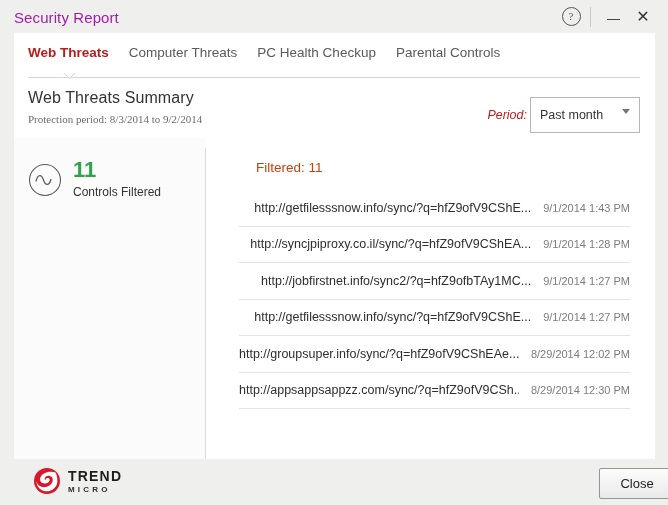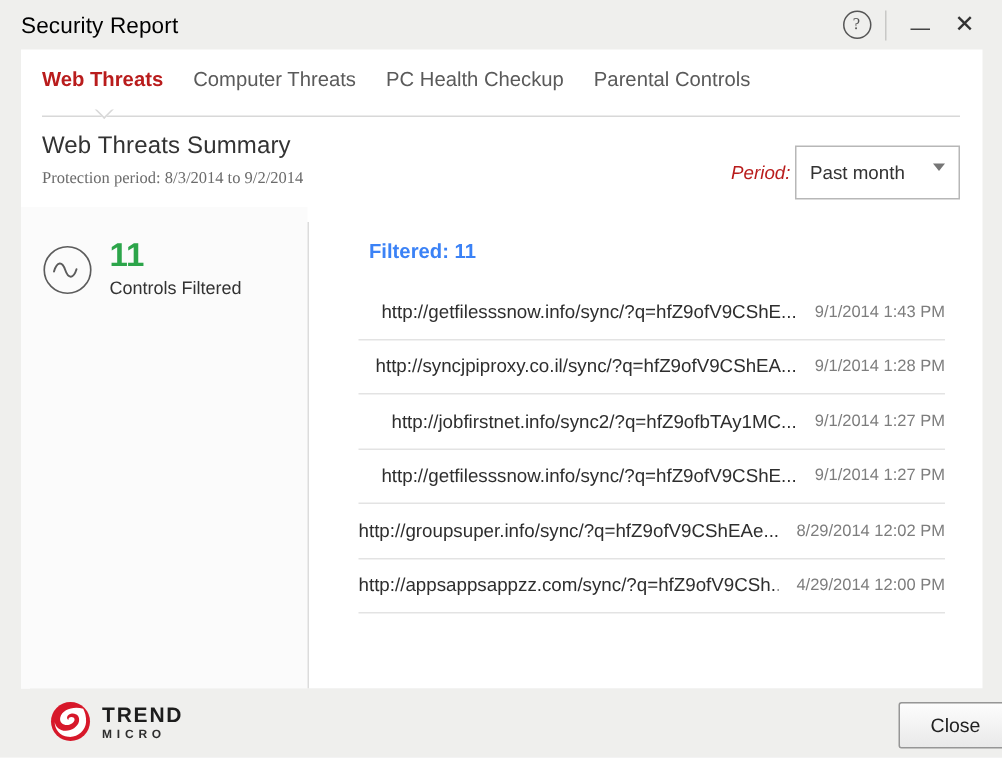--- a/index.html
+++ b/index.html
@@ -35,7 +35,7 @@
     position: absolute;
     left: 14px; top: 9px;
     font-size: 15px;
-    color: #000000;
+    color: #a21caf;
     letter-spacing: 0.1px;
     white-space: nowrap;
   }

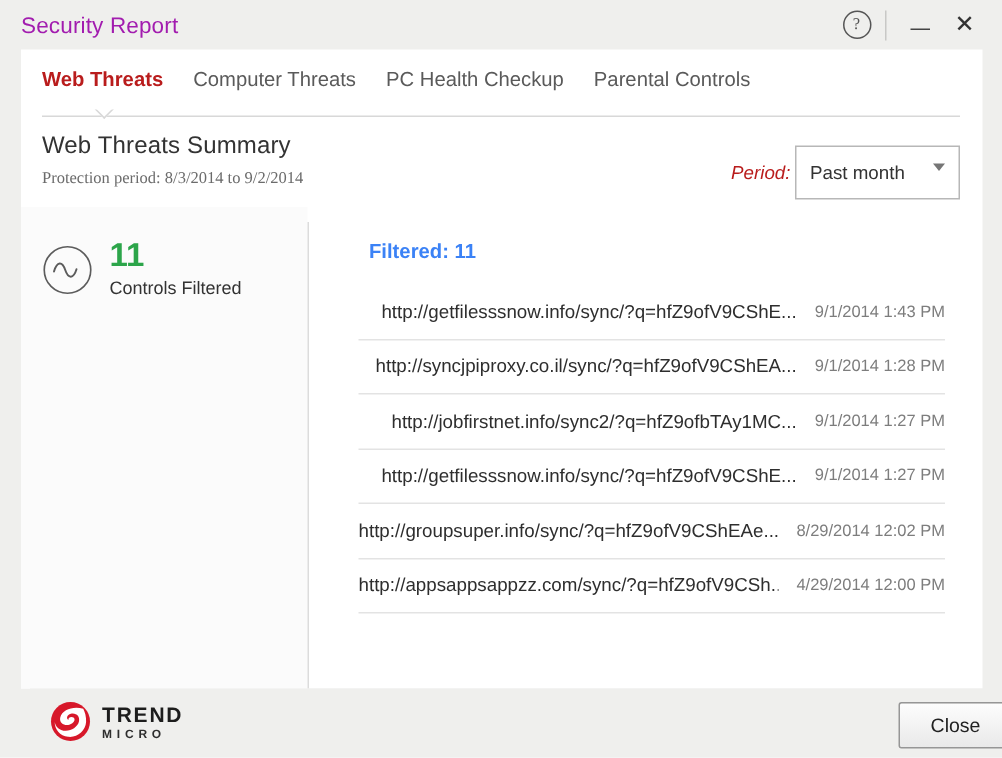--- a/index.html
+++ b/index.html
@@ -242,10 +242,9 @@
   }
   #filtered-heading {
     position: absolute;
-    left: 40px; top: 22px;
+    left: 50px; top: 22px;
     font-size: 13.5px;
-    color: #3b82f6;
-    font-weight: bold;
+    color: #c2410c;
   }
   #threat-list {
     position: absolute;

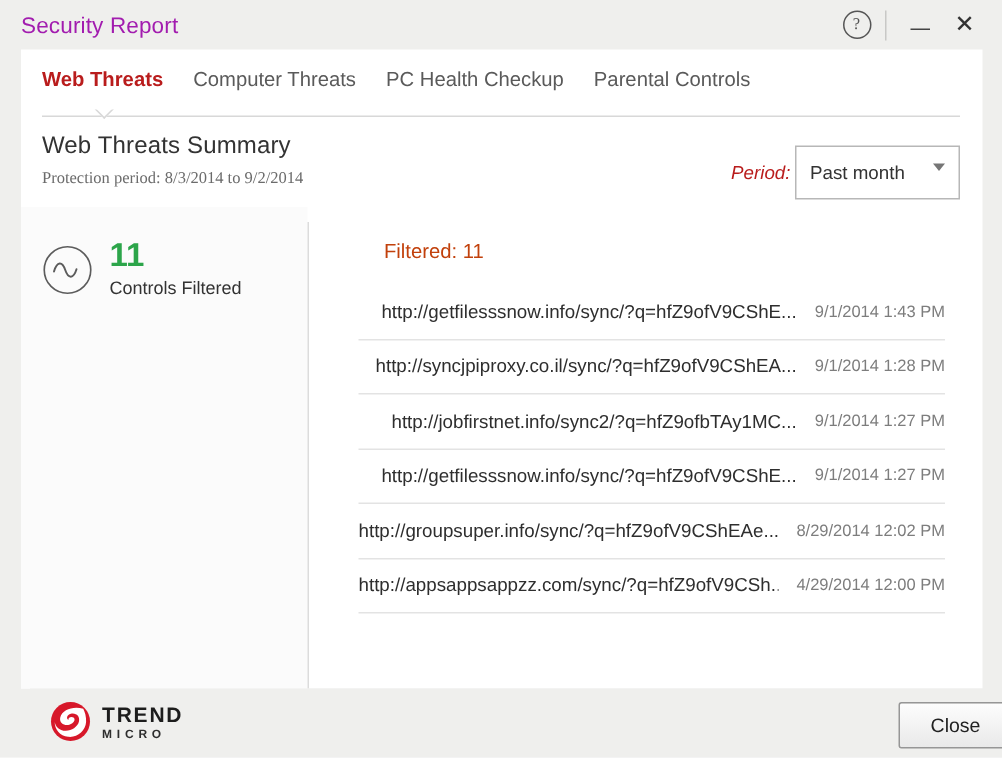--- a/index.html
+++ b/index.html
@@ -416,7 +416,7 @@
         </div>
         <div class="threat-row">
           <span class="threat-url">http://appsappsappzz.com/sync/?q=hfZ9ofV9CSh...</span>
-          <span class="threat-time">4/29/2014 12:00 PM</span>
+          <span class="threat-time">8/29/2014 12:30 PM</span>
         </div>
       </div>
 

